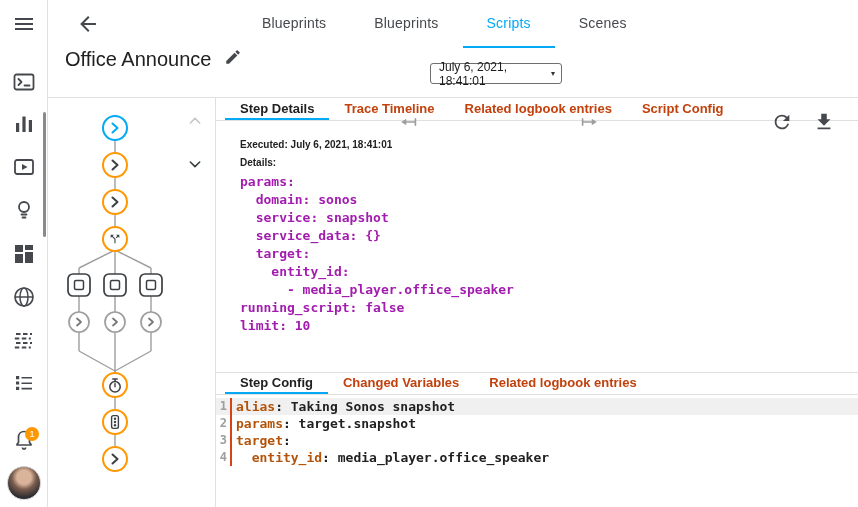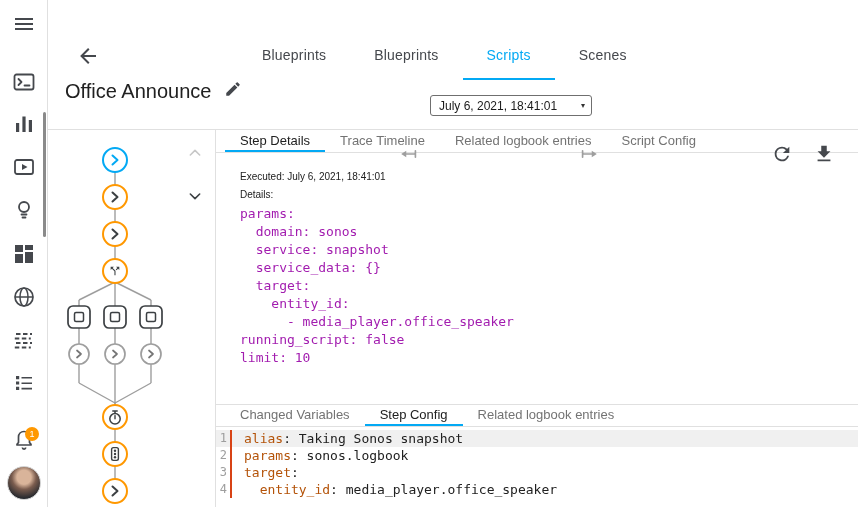--- a/index.html
+++ b/index.html
@@ -23,7 +23,7 @@
             border:1px solid #d0d0d0; cursor:pointer; }
 
   
-  .main { flex: 1; display: flex; flex-direction: column; min-width: 0; margin-top: 32px; }
+  .main { flex: 1; display: flex; flex-direction: column; min-width: 0; }
 
   .topbar { height: 48px; flex: none; display: flex; align-items: stretch; }
   .back-btn { width: 24px; height: 24px; margin: 12px 0 0 28px; color:#45484d; cursor:pointer; flex:none; }

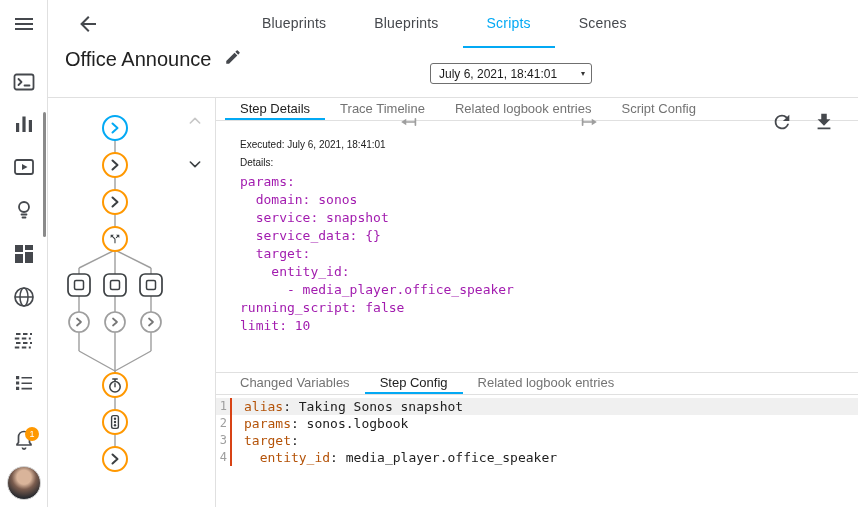--- a/index.html
+++ b/index.html
@@ -41,7 +41,7 @@
   .ray-btn svg { width:22px; height:22px; }
   .ray-prev { left: 350px; }
   .ray-next { left: 530px; }
-  .run-select { position:absolute; left:382px; top:15px; width:162px; height:21px; border:1px solid #6f6f6f;
+  .run-select { position:absolute; left:382px; top:15px; width:132px; height:21px; border:1px solid #6f6f6f;
                 border-radius:3px; background:#fff; display:flex; align-items:center; padding:0 6px 0 8px;
                 font-size:12px; color:#1b1b1b; cursor:pointer; }
   .run-select .caret { margin-left:auto; font-size:8px; color:#333; }

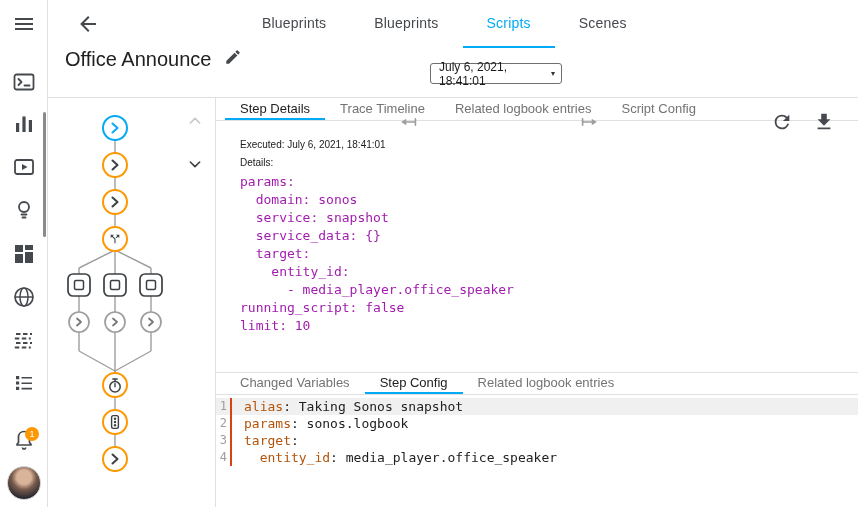--- a/index.html
+++ b/index.html
@@ -50,7 +50,7 @@
   .refresh-btn { left:723px; } .download-btn { left:765px; }
 
   
-  .content { flex:1; display:flex; min-height:0; }
+  .content { flex:1; display:flex; min-height:0;font-weight:bold; }
 
   .graph-panel { width:168px; flex:none; border-right:1px solid #e0e0e0; position:relative; background:#fff; }
   .nav-chevron { position:absolute; left:139px; width:16px; height:16px; cursor:pointer; }

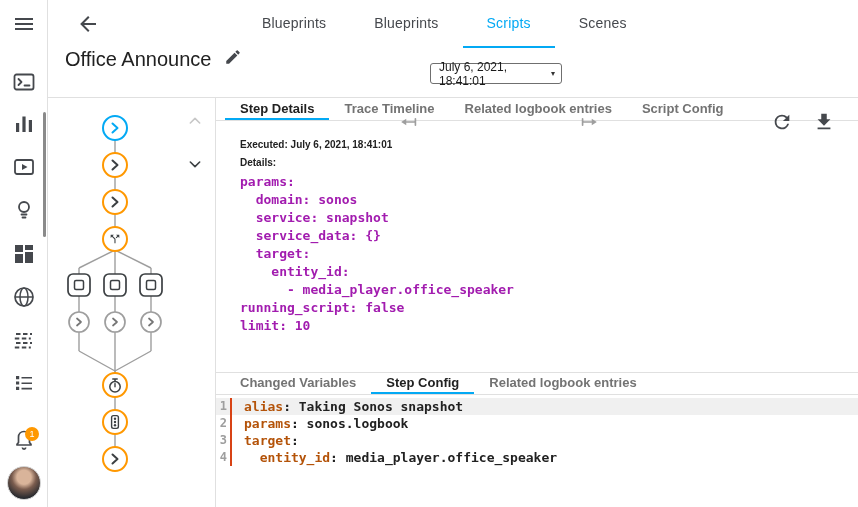--- a/index.html
+++ b/index.html
@@ -62,7 +62,7 @@
 
   .details-panel { flex:1; display:flex; flex-direction:column; min-width:0; background:#fff; }
   .tabs-row { flex:none; display:flex; border-bottom:1px solid #e0e0e0; padding-left:9px; height:23px; }
-  .d-tab { padding:0 15px; display:flex; align-items:center; font-size:13px; color:#737373;
+  .d-tab { padding:0 15px; display:flex; align-items:center; font-size:13px; color:#c2410c;
            border-bottom:2px solid transparent; cursor:pointer; white-space:nowrap; }
   .d-tab.active { color:#212121; border-bottom-color:#03a9f4; }
 

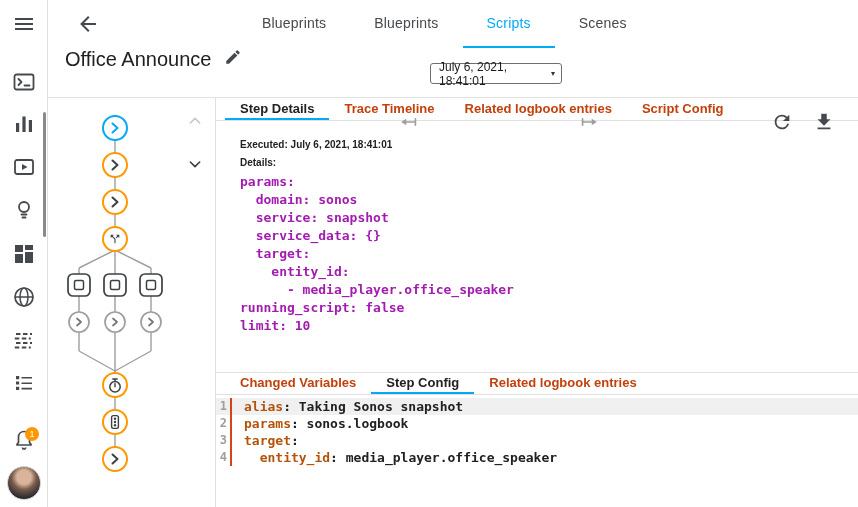--- a/index.html
+++ b/index.html
@@ -322,8 +322,8 @@
         </div>
 
         <div class="tabs-row config-tabs">
+          <div class="d-tab active">Step Config</div>
           <div class="d-tab">Changed Variables</div>
-          <div class="d-tab active">Step Config</div>
           <div class="d-tab">Related logbook entries</div>
         </div>
 

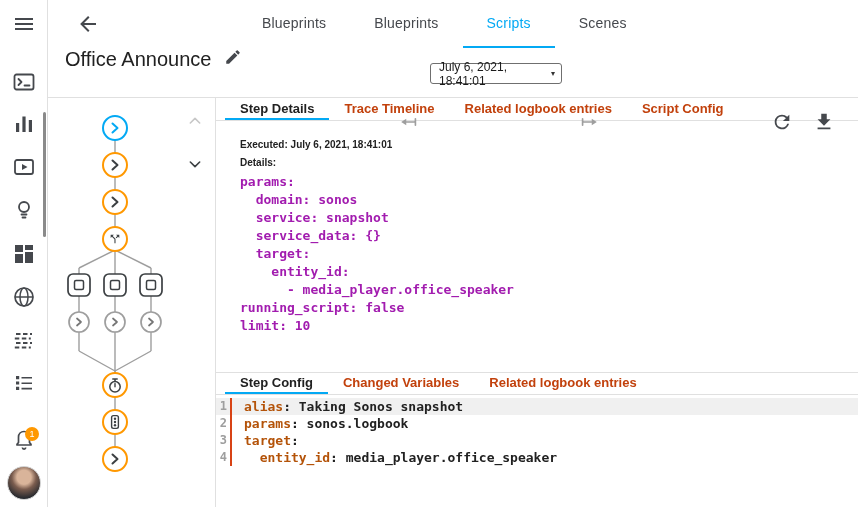--- a/index.html
+++ b/index.html
@@ -78,7 +78,7 @@
   .cm-line.active { background:#f0f0f0; }
   .ln { flex:none; width:16px; padding-right:3px; text-align:right; color:#9e9e9e; font-size:12px;
         border-right:2px solid #d84315; }
-  .code { padding-left:12px; white-space:pre; color:#212121; }
+  .code { padding-left:4px; white-space:pre; color:#212121; }
   .key { color:#b45309; }
 </style>
 </head>

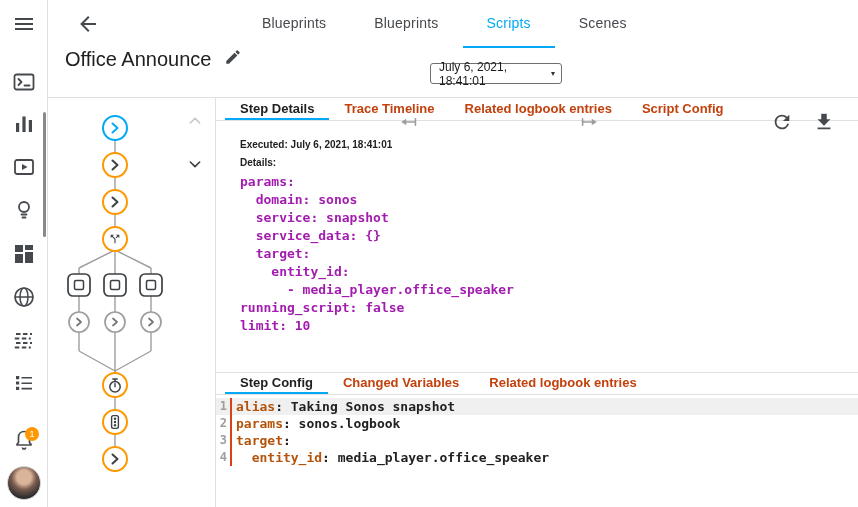--- a/index.html
+++ b/index.html
@@ -334,7 +334,7 @@
           </div>
           <div class="cm-line">
             <span class="ln">2</span>
-            <span class="code"><span></span><span class="key">params</span><span>: sonos.logbook</span></span>
+            <span class="code"><span></span><span class="key">params</span><span>: target.snapshot</span></span>
           </div>
           <div class="cm-line">
             <span class="ln">3</span>

